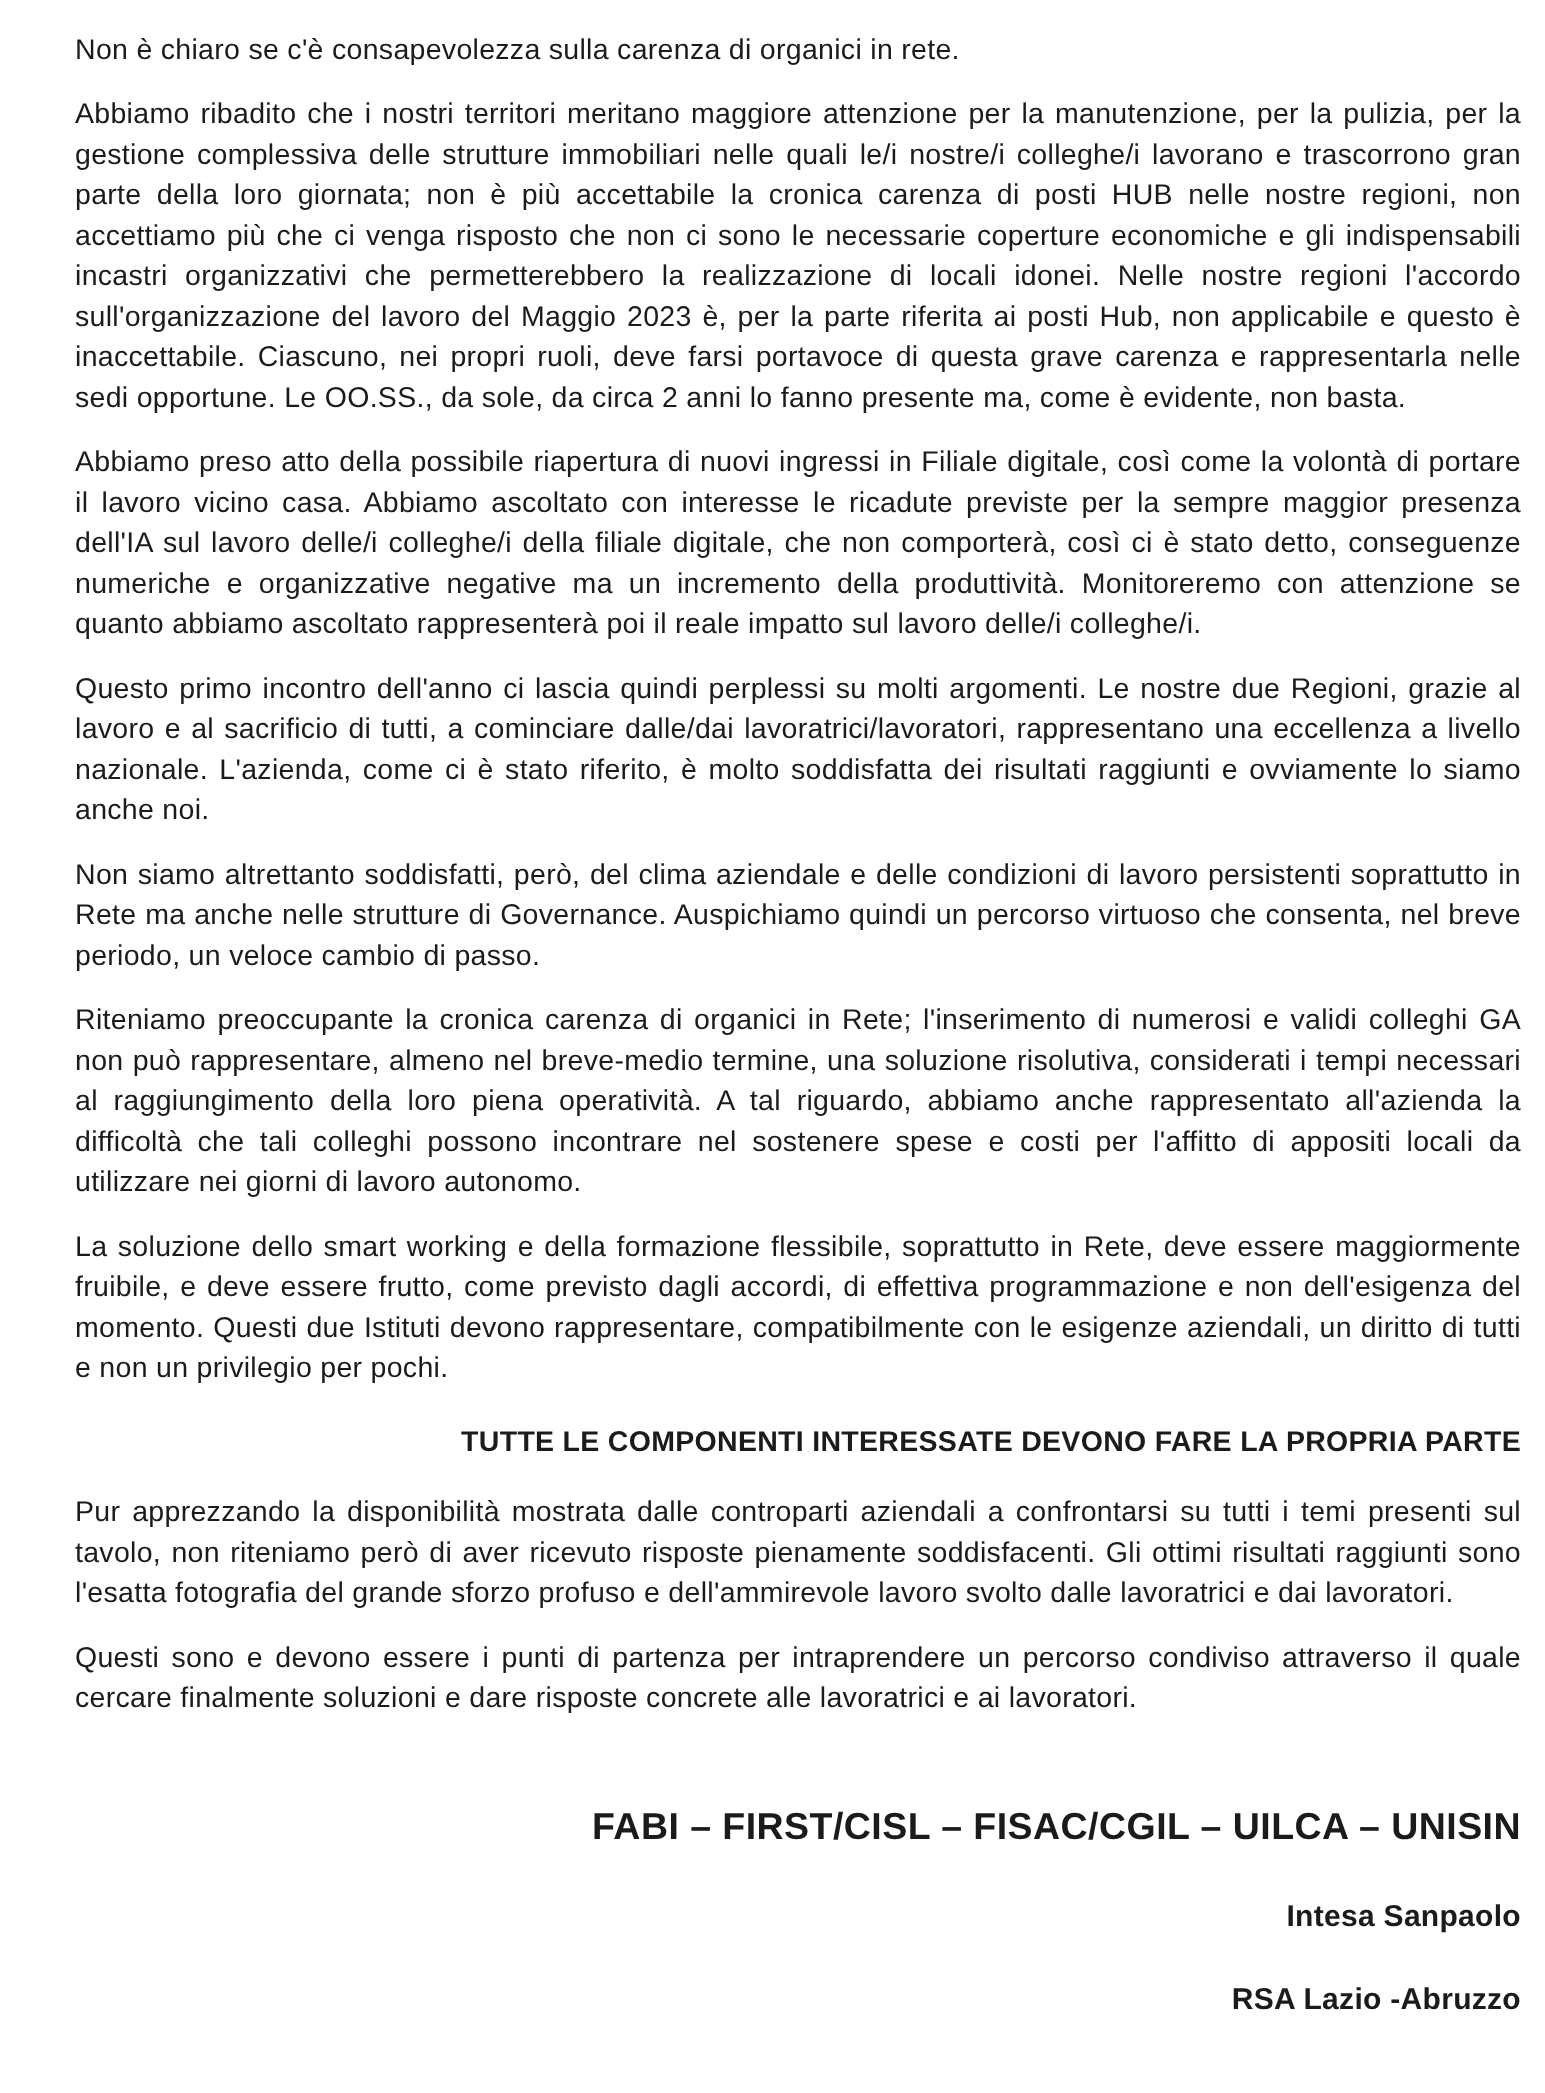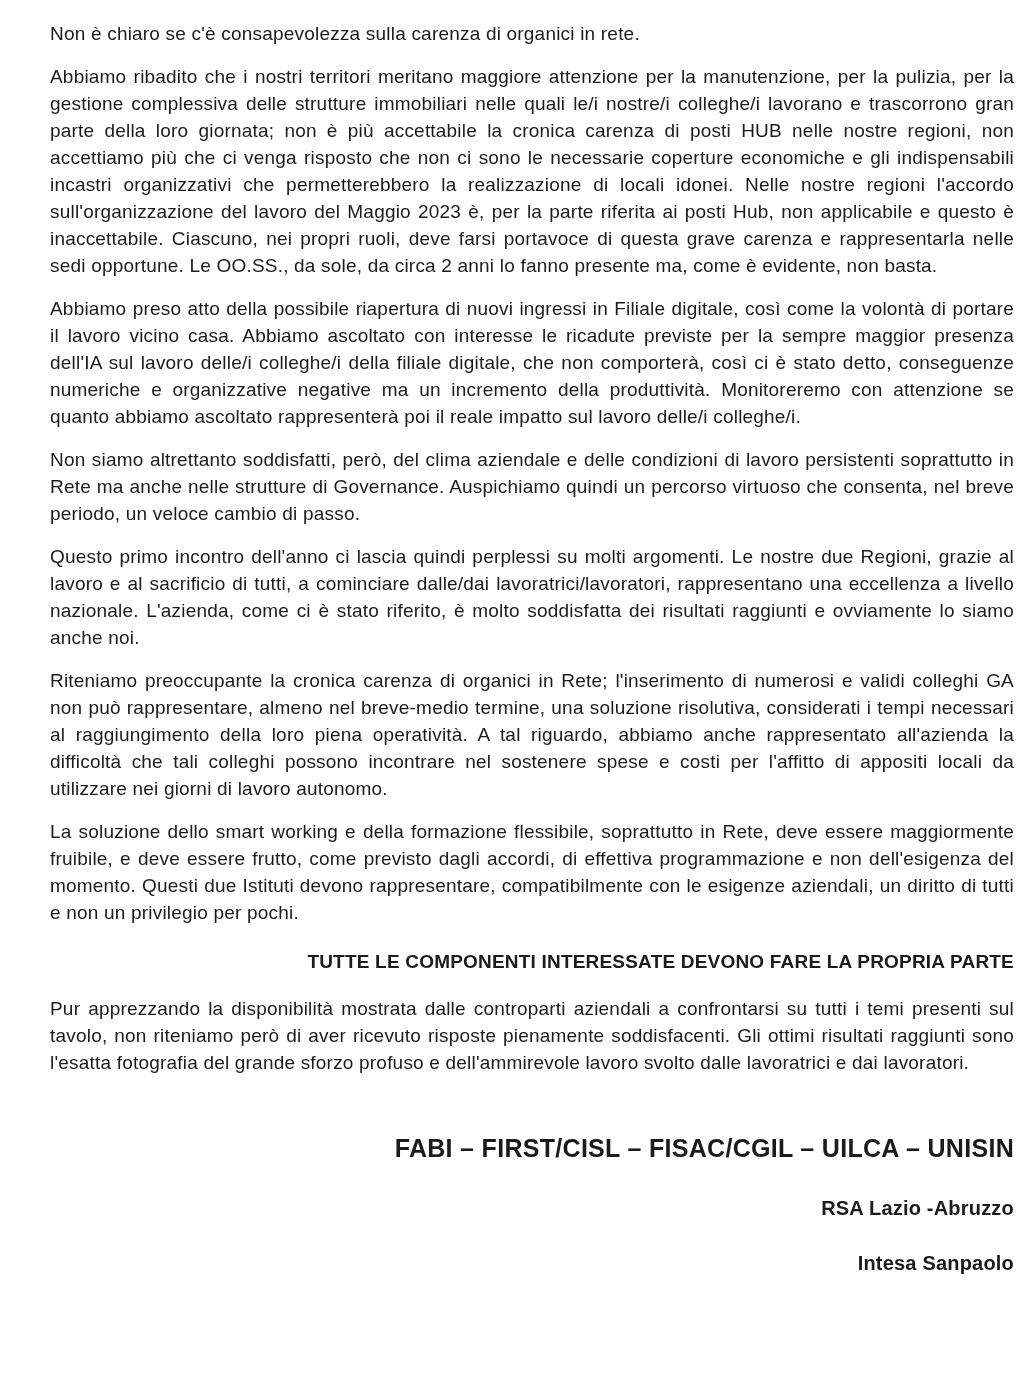--- a/index.html
+++ b/index.html
@@ -63,9 +63,9 @@
 
   <p class="body-par">Abbiamo preso atto della possibile riapertura di nuovi ingressi in Filiale digitale, così come la volontà di portare il lavoro vicino casa. Abbiamo ascoltato con interesse le ricadute previste per la sempre maggior presenza dell'IA sul lavoro delle/i colleghe/i della filiale digitale, che non comporterà, così ci è stato detto, conseguenze numeriche e organizzative negative ma un incremento della produttività. Monitoreremo con attenzione se quanto abbiamo ascoltato rappresenterà poi il reale impatto sul lavoro delle/i colleghe/i.</p>
 
+  <p class="body-par">Questo primo incontro dell'anno ci lascia quindi perplessi su molti argomenti.  Le nostre due Regioni, grazie al lavoro e al sacrificio di tutti, a cominciare dalle/dai lavoratrici/lavoratori, rappresentano una eccellenza a livello nazionale. L'azienda, come ci è stato riferito, è molto soddisfatta dei risultati raggiunti e ovviamente lo siamo anche noi.</p>
+
   <p class="body-par">Non siamo altrettanto soddisfatti, però, del clima aziendale e delle condizioni di lavoro persistenti soprattutto in Rete ma anche nelle strutture di Governance. Auspichiamo quindi un percorso virtuoso che consenta, nel breve periodo, un veloce cambio di passo.</p>
-
-  <p class="body-par">Questo primo incontro dell'anno ci lascia quindi perplessi su molti argomenti.  Le nostre due Regioni, grazie al lavoro e al sacrificio di tutti, a cominciare dalle/dai lavoratrici/lavoratori, rappresentano una eccellenza a livello nazionale. L'azienda, come ci è stato riferito, è molto soddisfatta dei risultati raggiunti e ovviamente lo siamo anche noi.</p>
 
   <p class="body-par">Riteniamo preoccupante la cronica carenza di organici in Rete; l'inserimento di numerosi e validi colleghi GA non può rappresentare, almeno nel breve-medio termine, una soluzione risolutiva, considerati i tempi necessari al raggiungimento della loro piena operatività. A tal riguardo, abbiamo anche rappresentato all'azienda la difficoltà che tali colleghi possono incontrare nel sostenere spese e costi per l'affitto di appositi locali da utilizzare nei giorni di lavoro autonomo.</p>
 

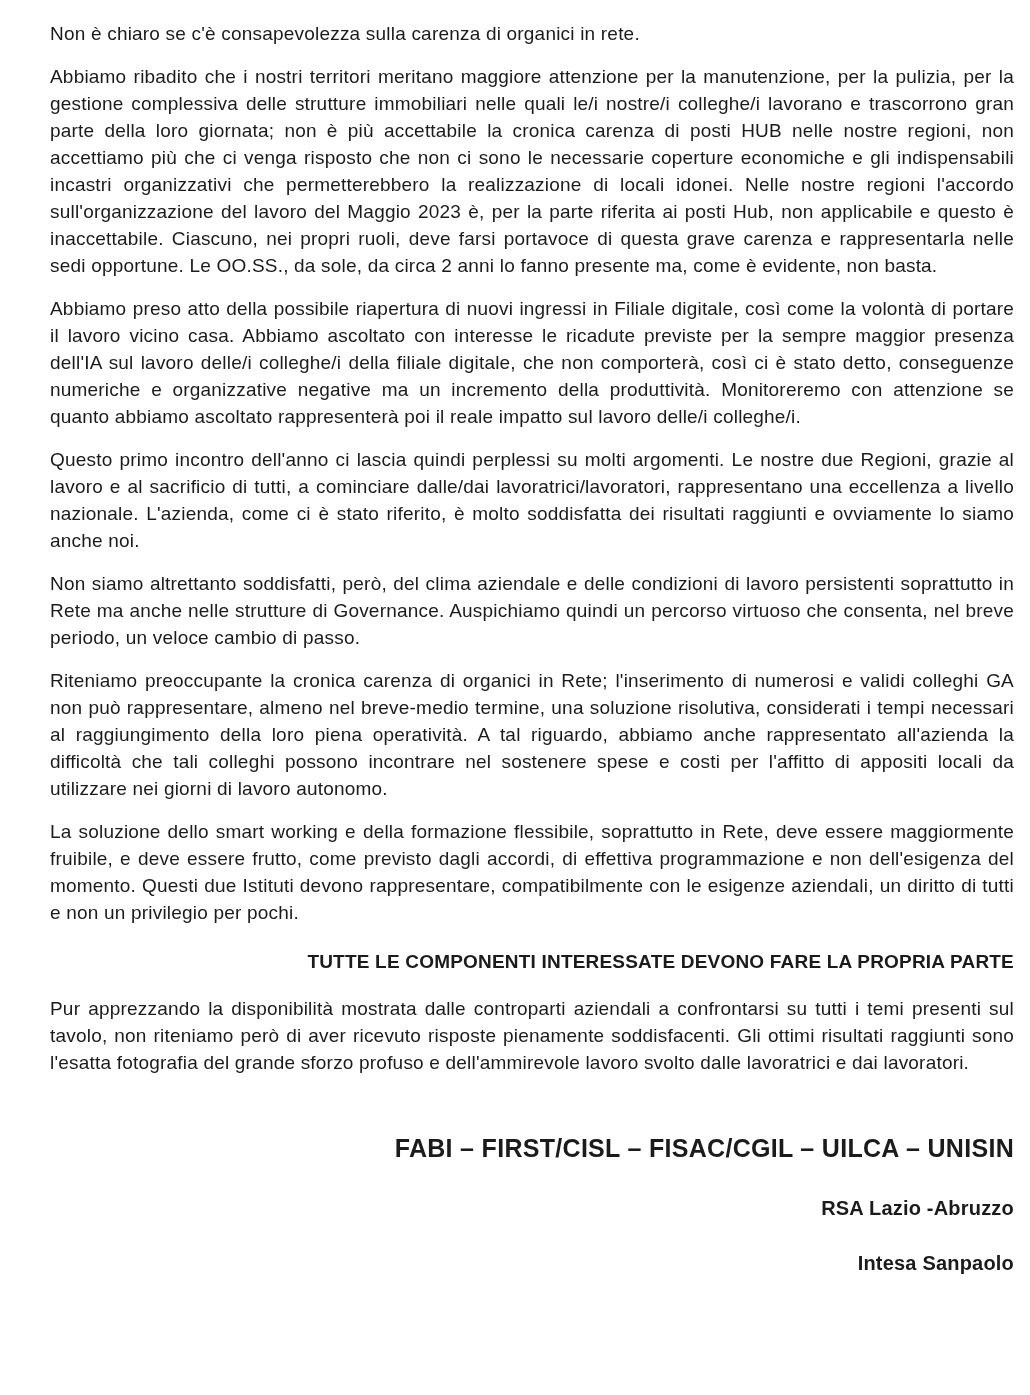--- a/index.html
+++ b/index.html
@@ -75,6 +75,7 @@
 
   <p class="body-par">Pur apprezzando la disponibilità mostrata dalle controparti aziendali a confrontarsi su tutti i temi presenti sul tavolo, non riteniamo però di aver ricevuto risposte pienamente soddisfacenti. Gli ottimi risultati raggiunti sono l'esatta fotografia del grande sforzo profuso e dell'ammirevole lavoro svolto dalle lavoratrici e dai lavoratori.</p>
 
+  <p class="body-par">Questi sono e devono essere i punti di partenza per intraprendere un percorso condiviso attraverso il quale cercare finalmente soluzioni e dare risposte concrete alle lavoratrici e ai lavoratori.</p>
 
   <div class="signatures">
     <p class="sig-main">FABI – FIRST/CISL – FISAC/CGIL – UILCA – UNISIN</p>

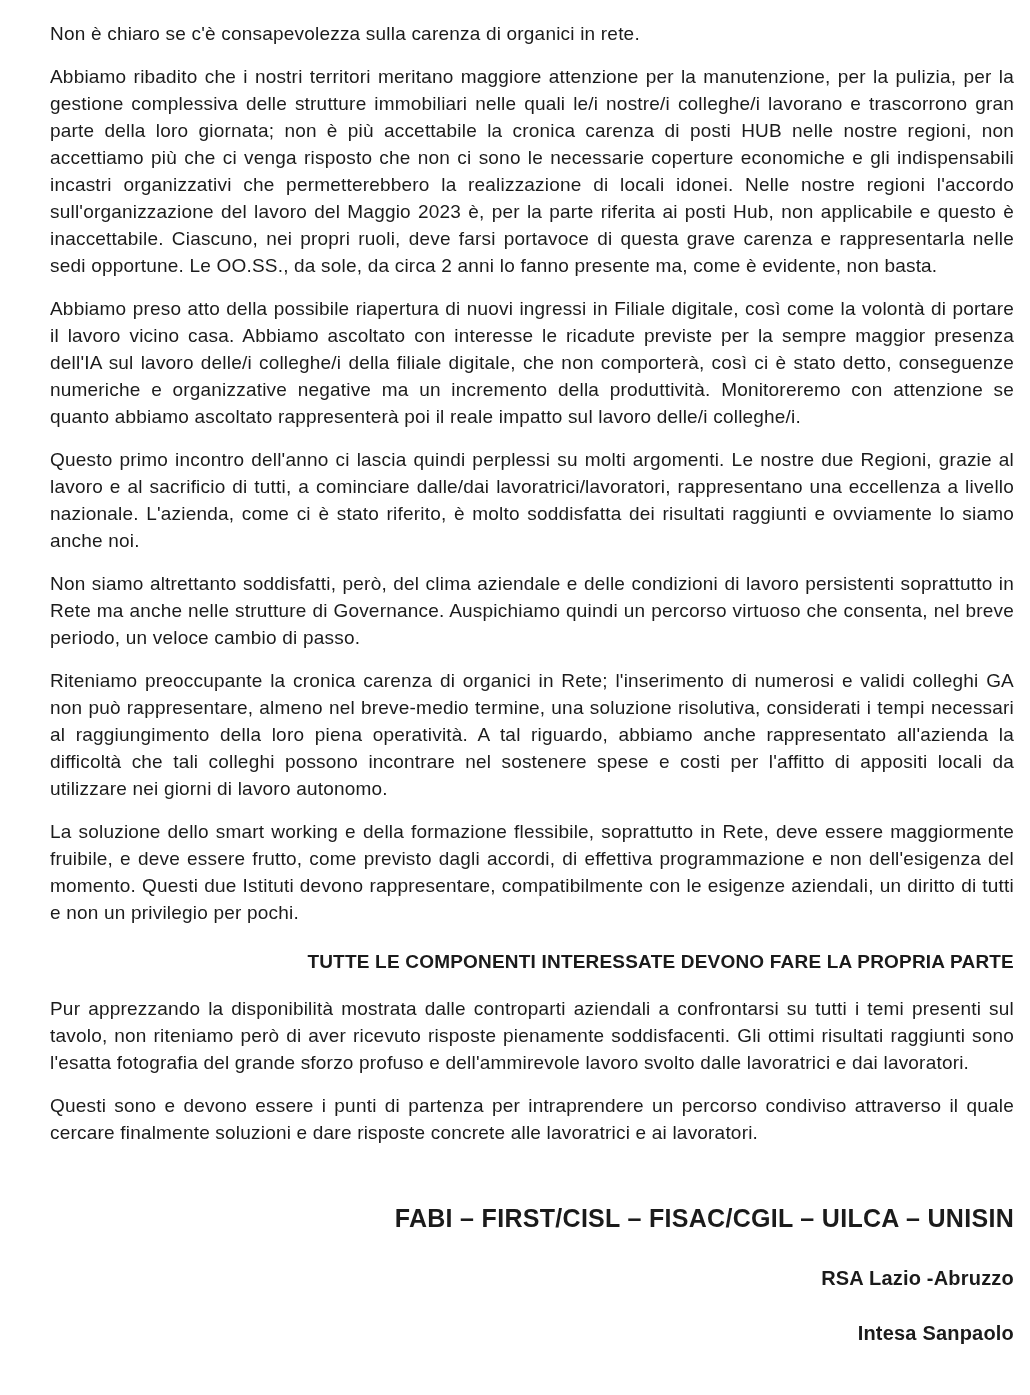--- a/index.html
+++ b/index.html
@@ -79,8 +79,8 @@
 
   <div class="signatures">
     <p class="sig-main">FABI – FIRST/CISL – FISAC/CGIL – UILCA – UNISIN</p>
+    <p class="sig-sub">Intesa Sanpaolo</p>
     <p class="sig-sub">RSA Lazio -Abruzzo</p>
-    <p class="sig-sub">Intesa Sanpaolo</p>
   </div>
 
 </div>

